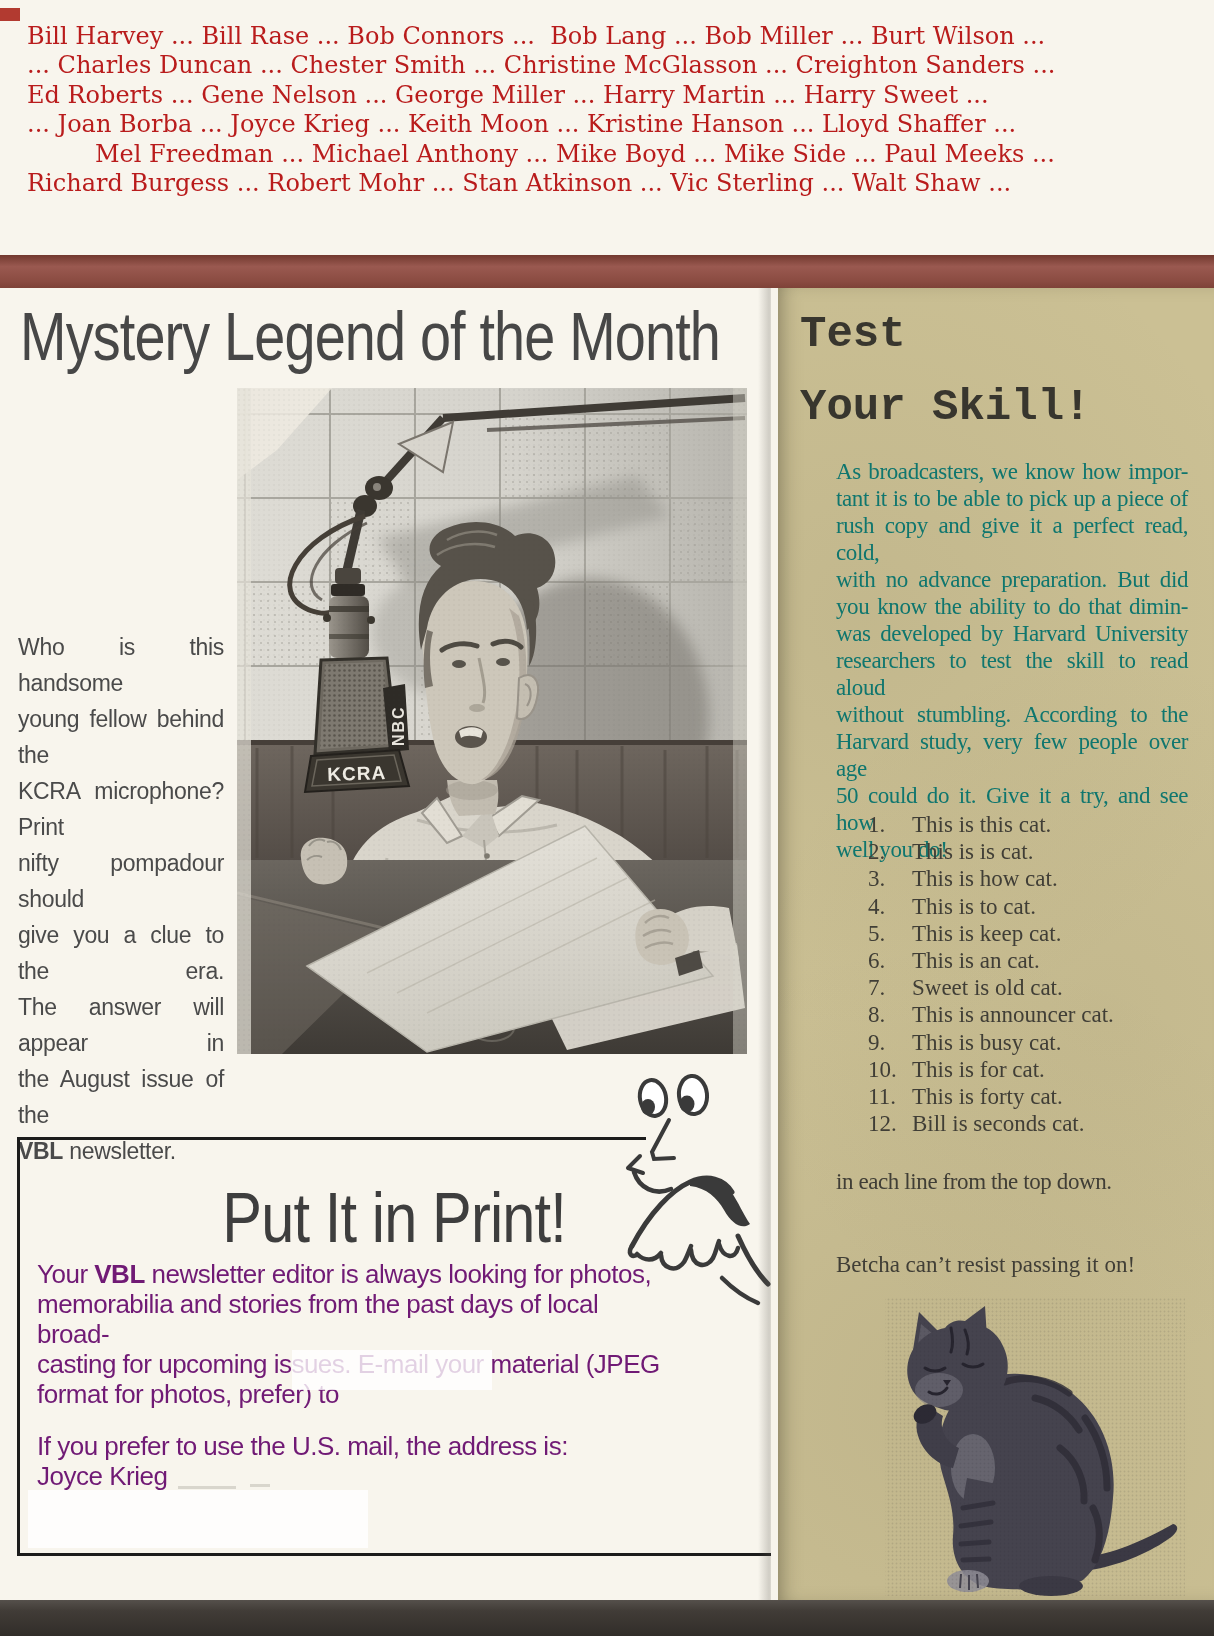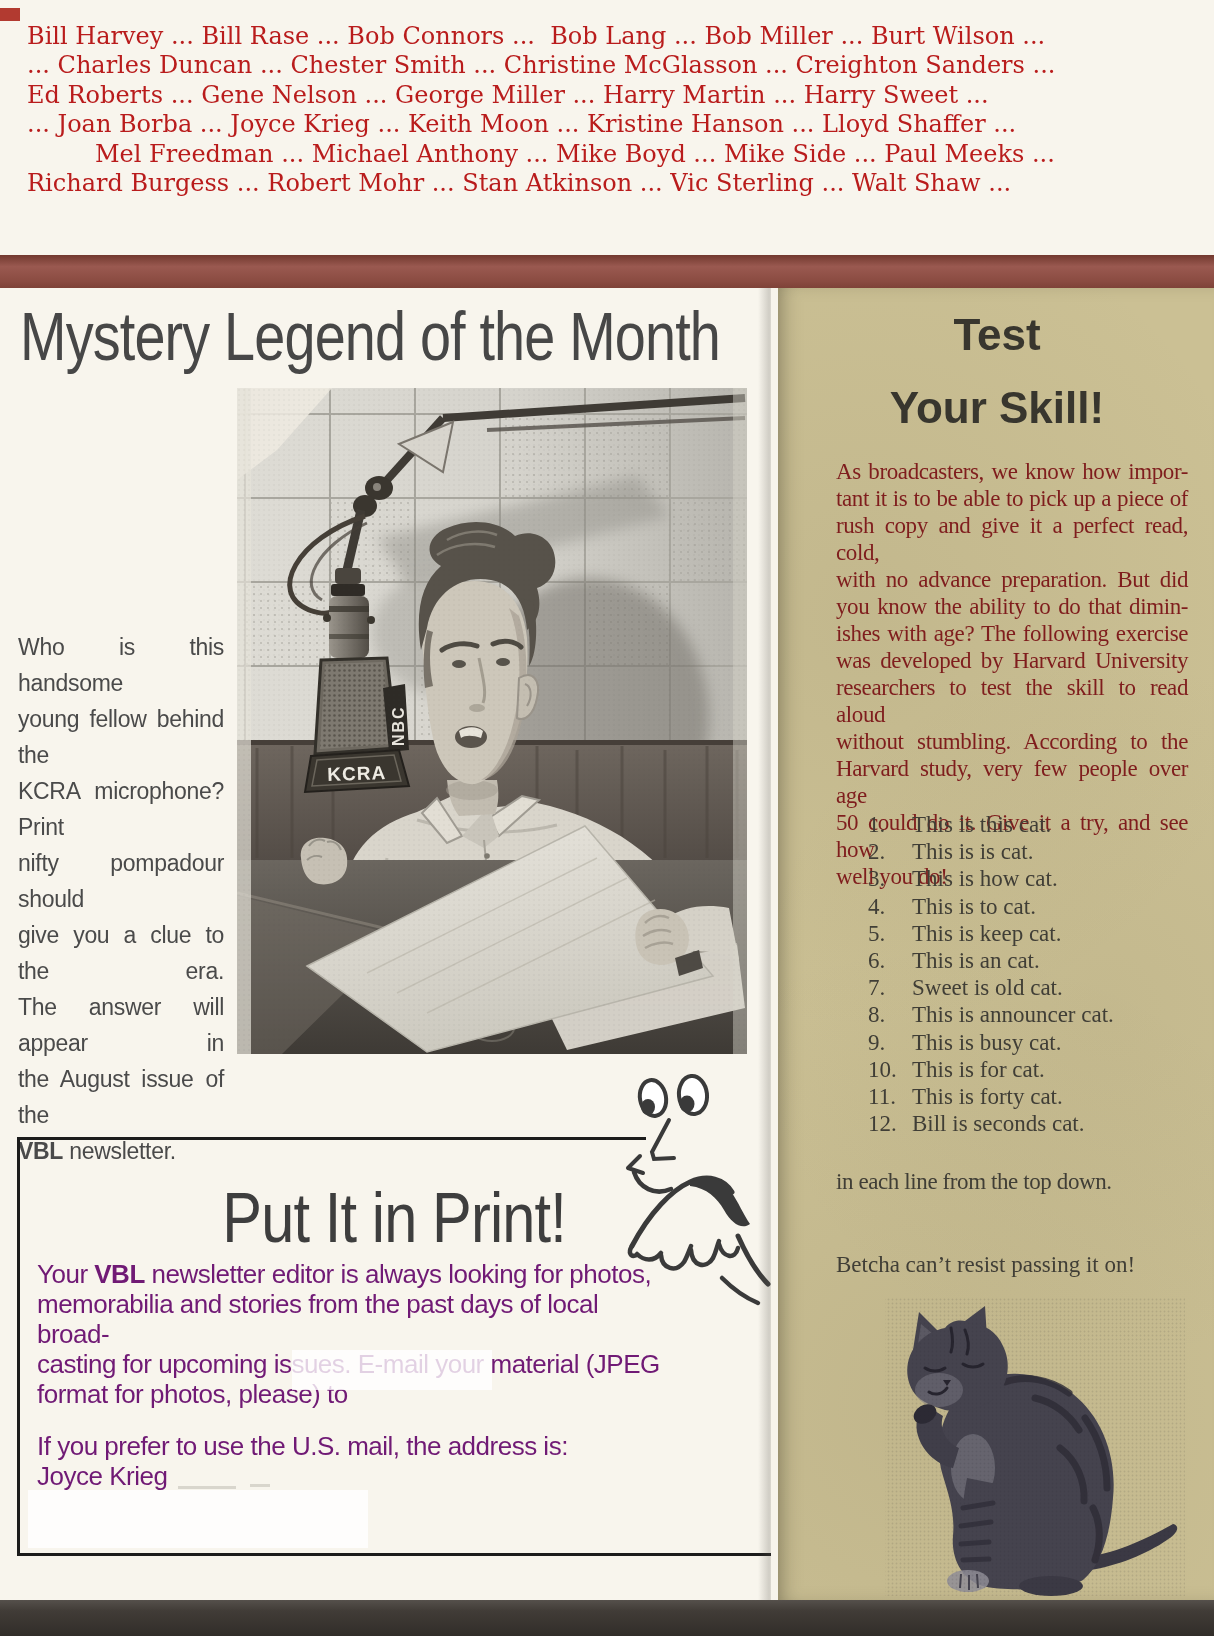--- a/index.html
+++ b/index.html
@@ -50,8 +50,8 @@
         radial-gradient(circle at 75% 55%,rgba(110,100,70,.08),transparent 45%),
         radial-gradient(circle at 35% 85%,rgba(90,80,55,.09),transparent 40%);
       box-shadow:inset 12px 0 20px -10px rgba(60,55,40,.5);}
-  .skill-title{position:absolute;left:800px;top:298px;width:394px;text-align:center;
-      color:#38362e;font-family:Liberation Sans, sans-serif;font-weight:bold;font-size:44px;line-height:73px;}
+  .skill-title{position:absolute;left:800px;top:298px;width:394px;text-align:left;
+      color:#38362e;font-family:Liberation Mono, monospace;font-weight:bold;font-size:44px;line-height:73px;}
   .skill-intro{position:absolute;left:836px;top:458px;width:352px;color:#7f1d1d;
       font-family:"Liberation Serif",serif;font-size:23px;line-height:27px;letter-spacing:-.4px;}
   .skill-list{position:absolute;left:868px;top:811px;color:#403e36;

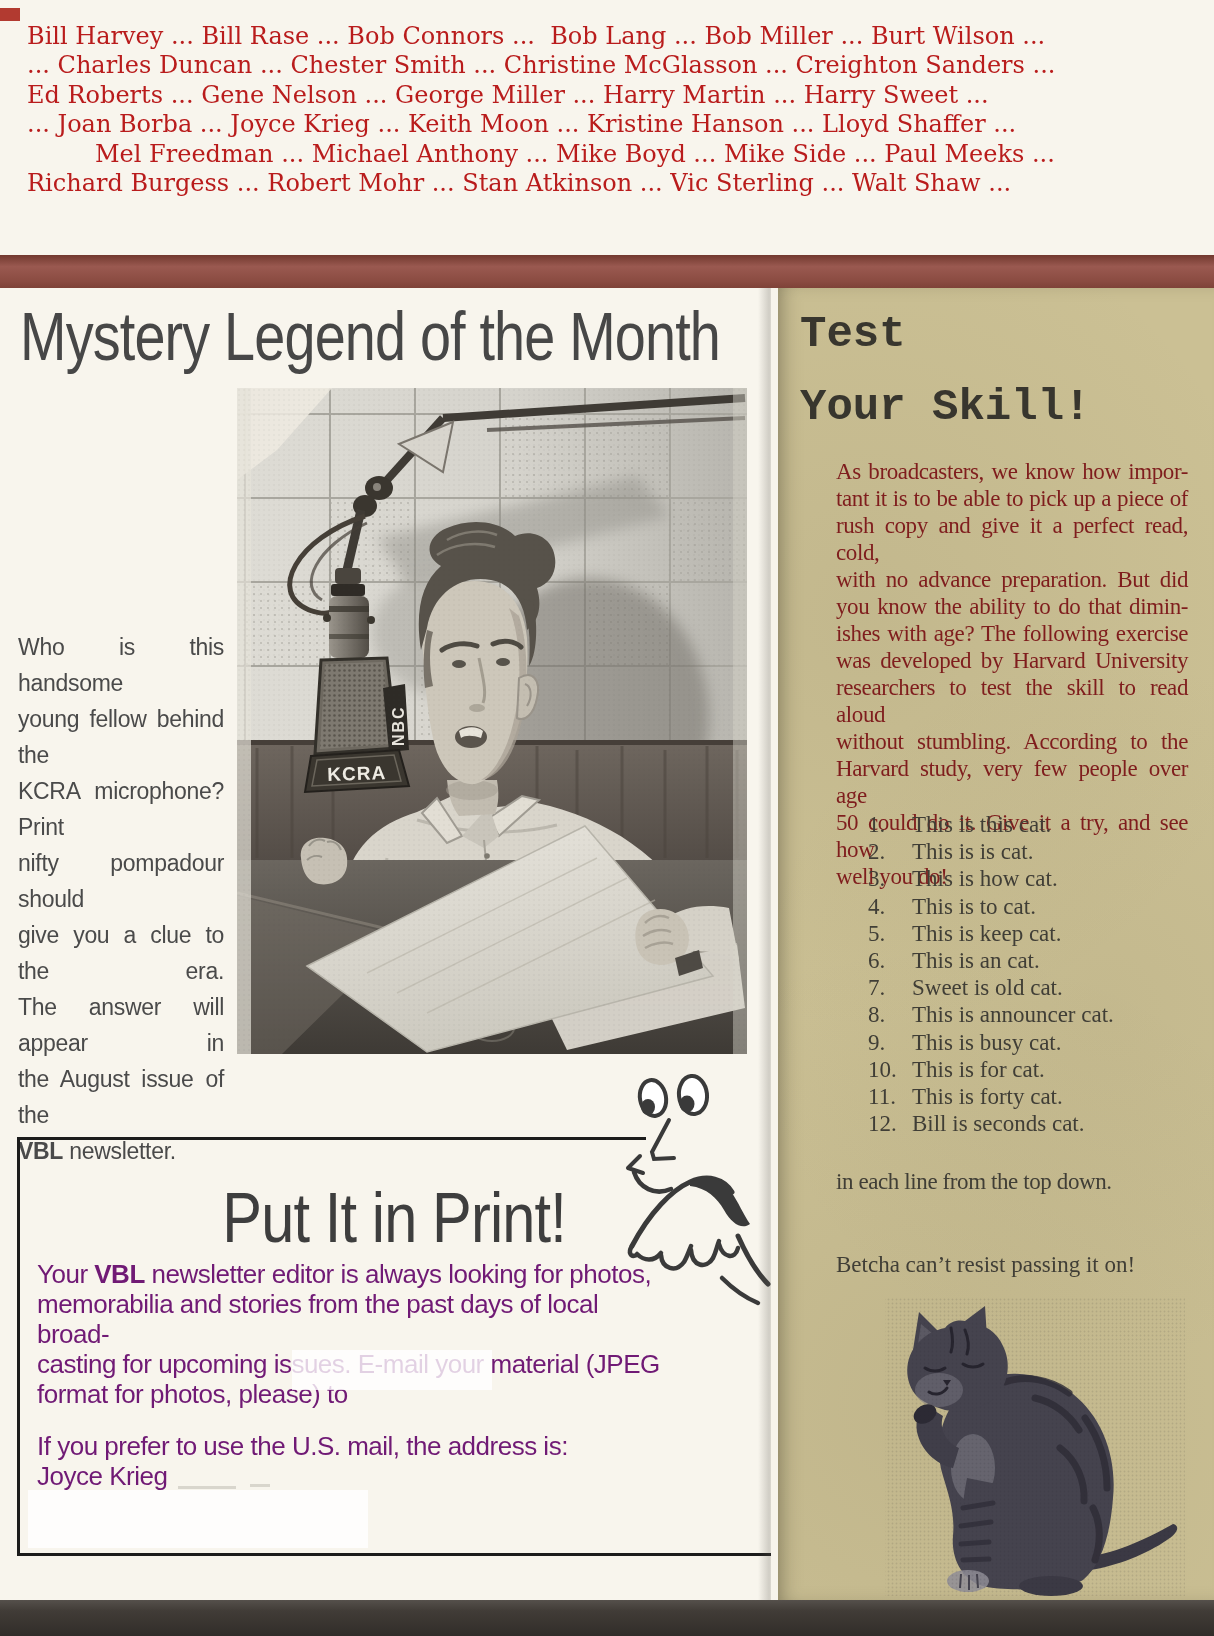--- a/index.html
+++ b/index.html
@@ -52,7 +52,7 @@
       box-shadow:inset 12px 0 20px -10px rgba(60,55,40,.5);}
   .skill-title{position:absolute;left:800px;top:298px;width:394px;text-align:left;
       color:#38362e;font-family:Liberation Mono, monospace;font-weight:bold;font-size:44px;line-height:73px;}
-  .skill-intro{position:absolute;left:836px;top:458px;width:352px;color:#7f1d1d;
+  .skill-intro{position:absolute;left:836px;top:458px;width:352px;color:#0f766e;
       font-family:"Liberation Serif",serif;font-size:23px;line-height:27px;letter-spacing:-.4px;}
   .skill-list{position:absolute;left:868px;top:811px;color:#403e36;
       font-family:"Liberation Serif",serif;font-size:23px;line-height:27.2px;}

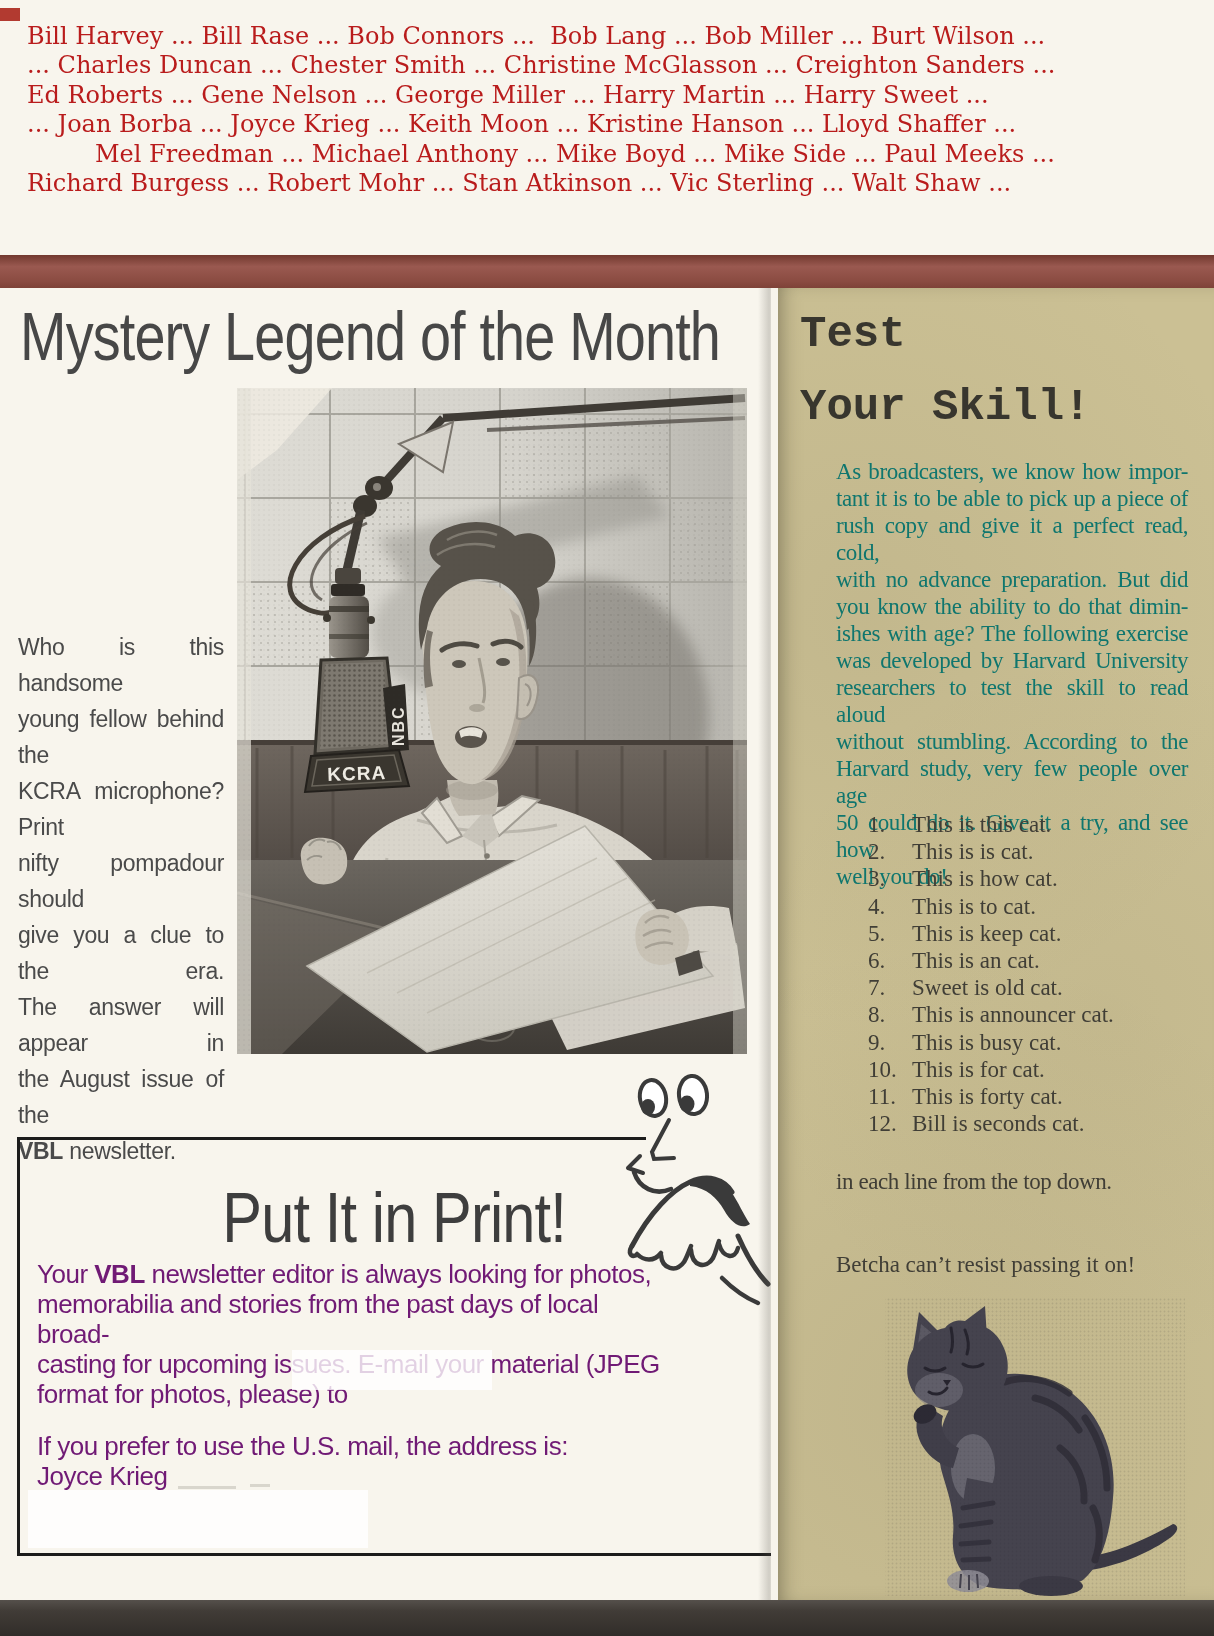--- a/index.html
+++ b/index.html
@@ -349,7 +349,6 @@
     <div class="jline">rush copy and give it a perfect read, cold,</div>
     <div class="jline">with no advance preparation. But did</div>
     <div class="jline">you know the ability to do that dimin-</div>
-    <div class="jline">ishes with age? The following exercise</div>
     <div class="jline">was developed by Harvard University</div>
     <div class="jline">researchers to test the skill to read aloud</div>
     <div class="jline">without stumbling. According to the</div>

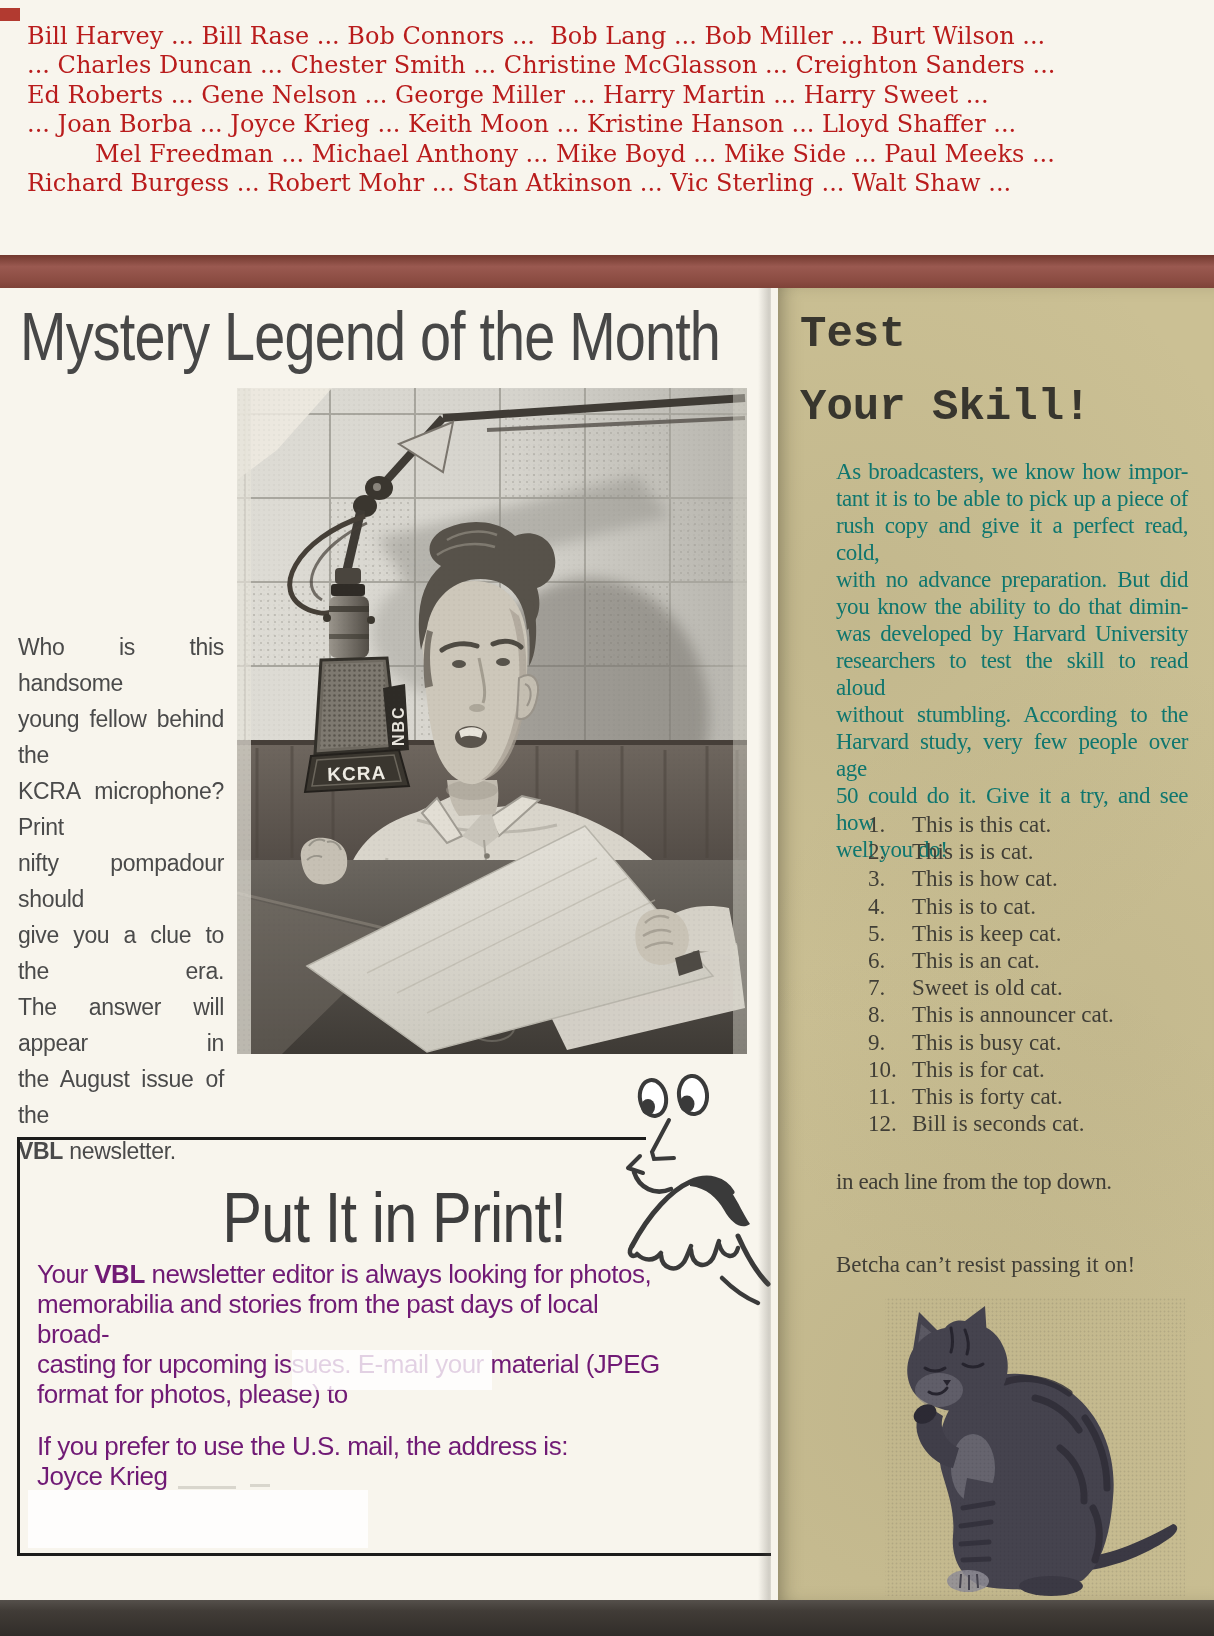--- a/index.html
+++ b/index.html
@@ -300,7 +300,7 @@
     <div><span>Your </span><span class="b">VBL</span><span> newsletter editor is always looking for photos,</span></div>
     <div>memorabilia and stories from the past days of local broad-</div>
     <div>casting for upcoming issues. E-mail your material (JPEG</div>
-    <div>format for photos, please) to</div>
+    <div>format for photos, prefer) to</div>
     <div class="gap"></div>
     <div>If you prefer to use the U.S. mail, the address is:</div>
     <div>Joyce Krieg</div>

